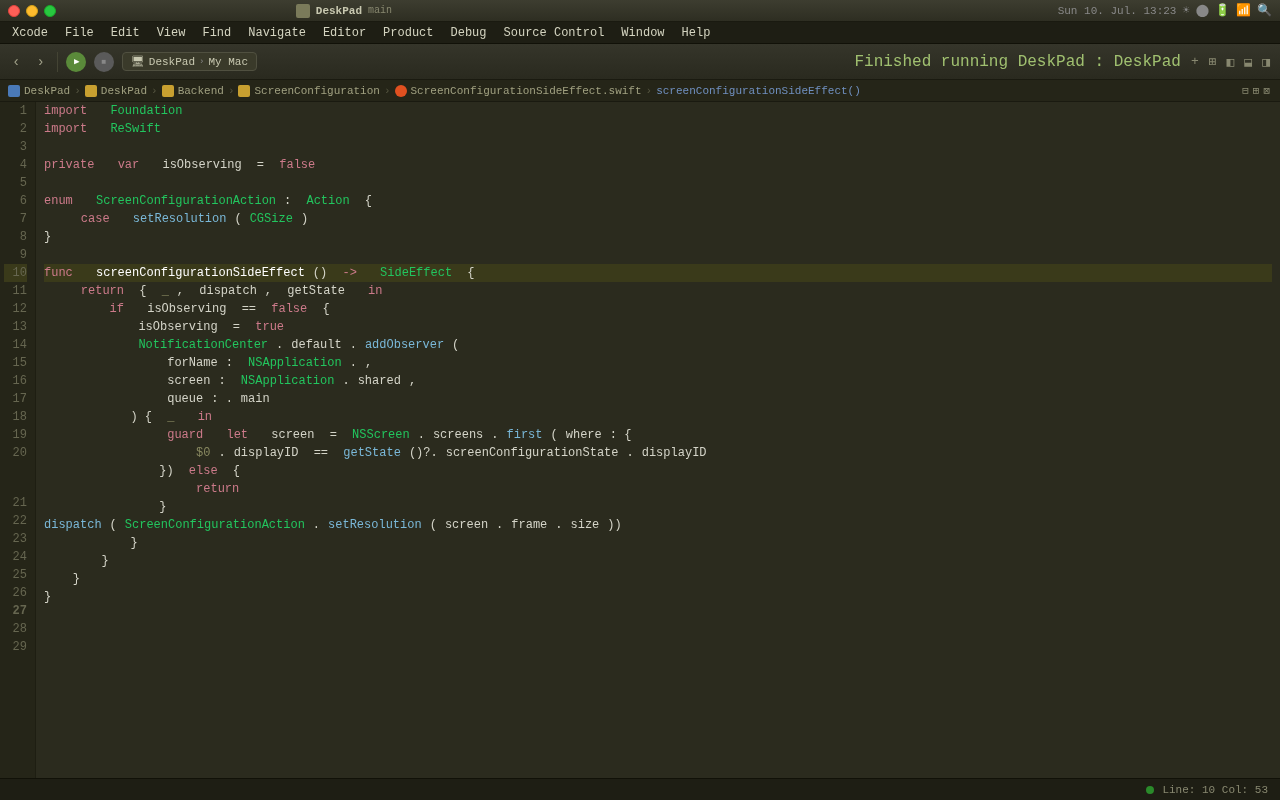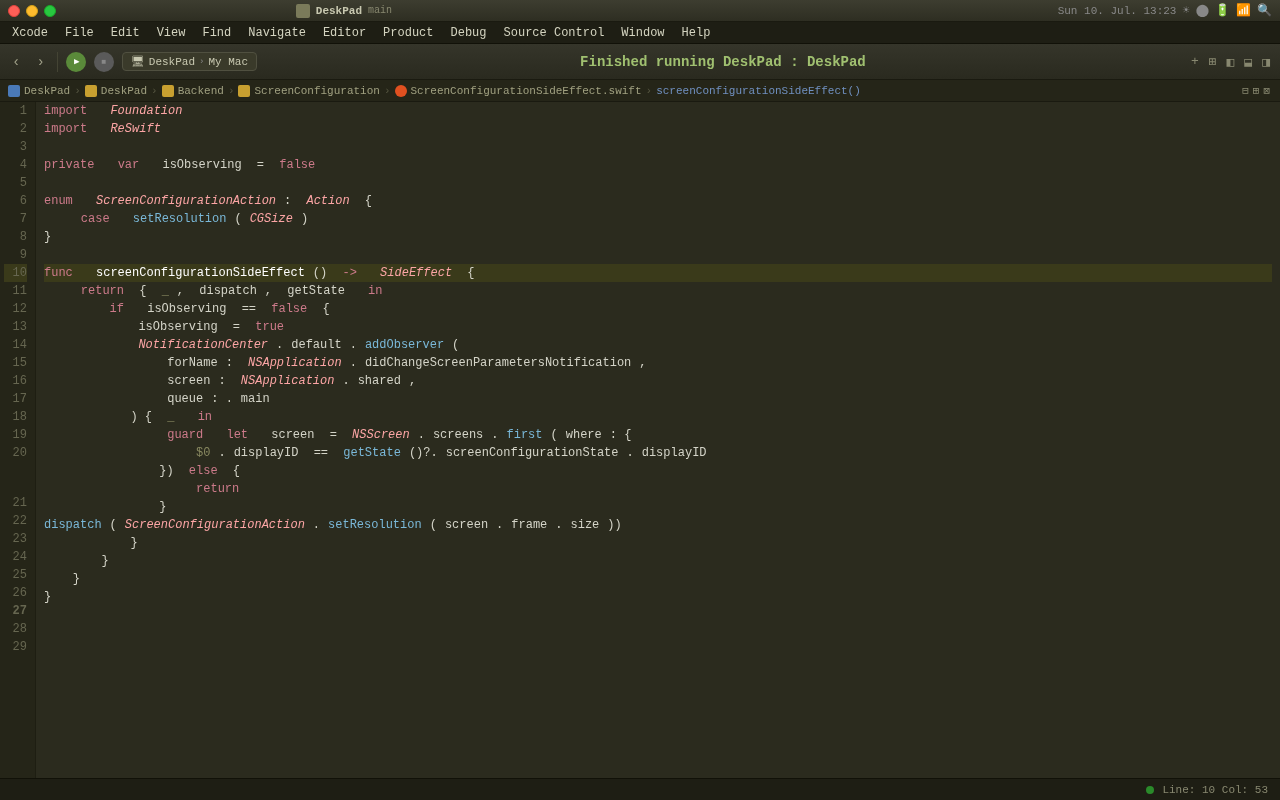--- a/index.html
+++ b/index.html
@@ -146,10 +146,9 @@
     }
     .toolbar-status {
       flex: 1;
-      text-align: center;
+      text-align: right;
       color: #a0c070;
-      font-size: 14px;
-      font-weight: bold;
+      font-size: 16px;
     }
     .toolbar-right {
       display: flex;

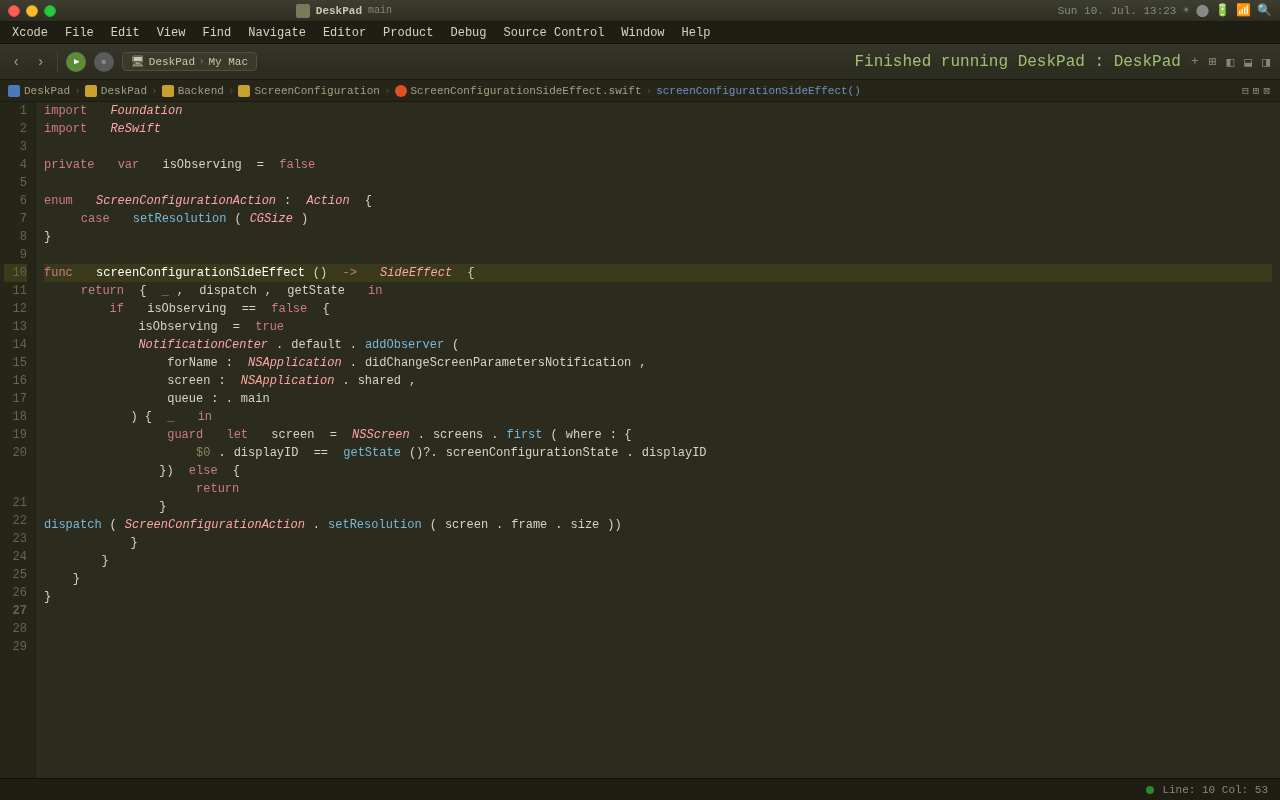--- a/index.html
+++ b/index.html
@@ -235,7 +235,7 @@
 
     
     .kw { color: #cc7a8a; } 
-    .type { color: #fca5a5; font-style: italic; }
+    .type { color: #22c55e; }
     .func-name { color: #ffffff; }
     .param { color: #d4d4c8; }
     .bool-val { color: #cc7a8a; }

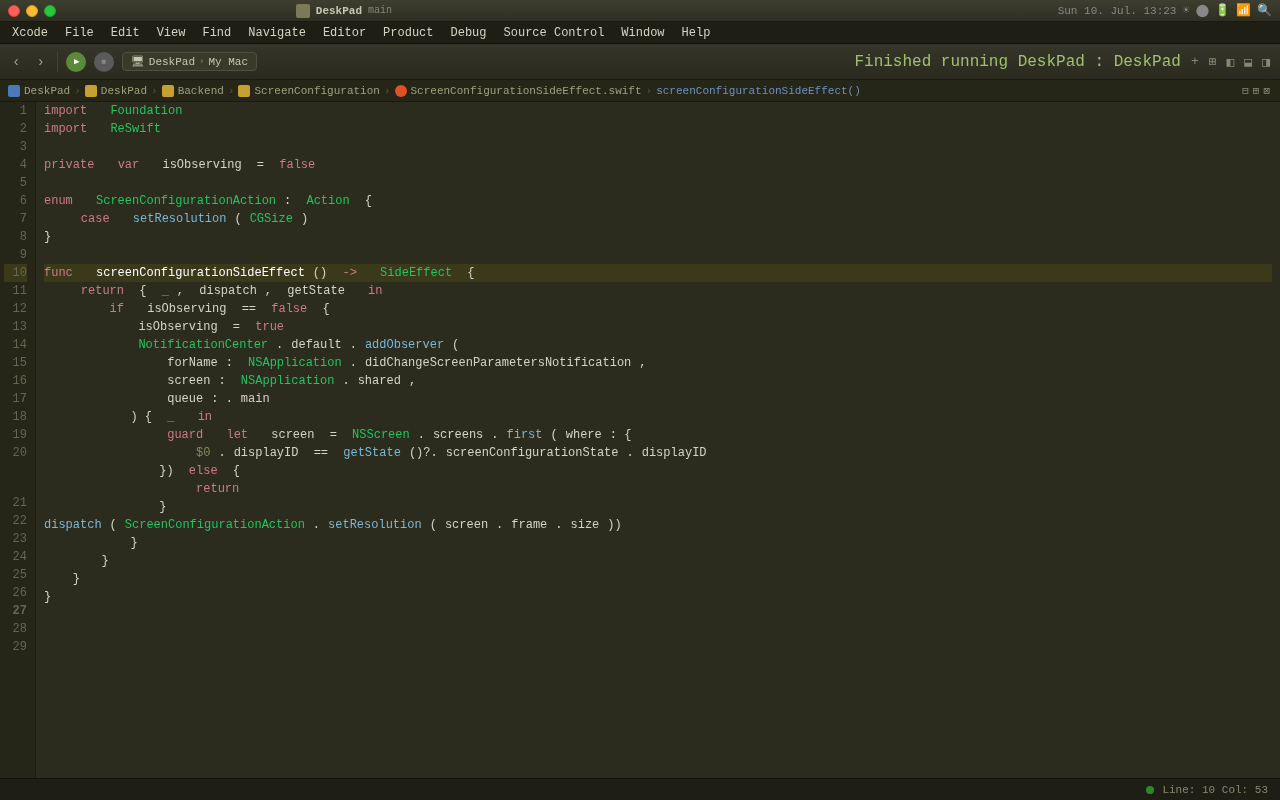--- a/index.html
+++ b/index.html
@@ -414,7 +414,7 @@
       <div class="code-line"><span class="plain">        </span><span class="kw">if</span><span class="plain"> </span><span class="prop">isObserving</span><span class="plain"> == </span><span class="bool-val">false</span><span class="plain"> {</span></div>
       <div class="code-line"><span class="plain">            </span><span class="prop">isObserving</span><span class="plain"> = </span><span class="bool-val">true</span></div>
       <div class="code-line"><span class="plain">            </span><span class="type">NotificationCenter</span><span class="plain">.</span><span class="prop">default</span><span class="plain">.</span><span class="method">addObserver</span><span class="plain">(</span></div>
-      <div class="code-line"><span class="plain">                </span><span class="param">forName</span><span class="plain">: </span><span class="type">NSApplication</span><span class="plain">.</span><span class="prop">didChangeScreenParametersNotification</span><span class="plain">,</span></div>
+      <div class="code-line"><span class="plain">                </span><span class="param">forName</span><span class="plain">: </span><span class="type">NSApplication</span><span class="plain">.</span><span class="plain">,</span></div>
       <div class="code-line"><span class="plain">                </span><span class="param">screen</span><span class="plain">: </span><span class="type">NSApplication</span><span class="plain">.</span><span class="prop">shared</span><span class="plain">,</span></div>
       <div class="code-line"><span class="plain">                </span><span class="param">queue</span><span class="plain">: .</span><span class="prop">main</span></div>
       <div class="code-line"><span class="plain">            ) { </span><span class="dim">_</span><span class="plain"> </span><span class="kw">in</span></div>

